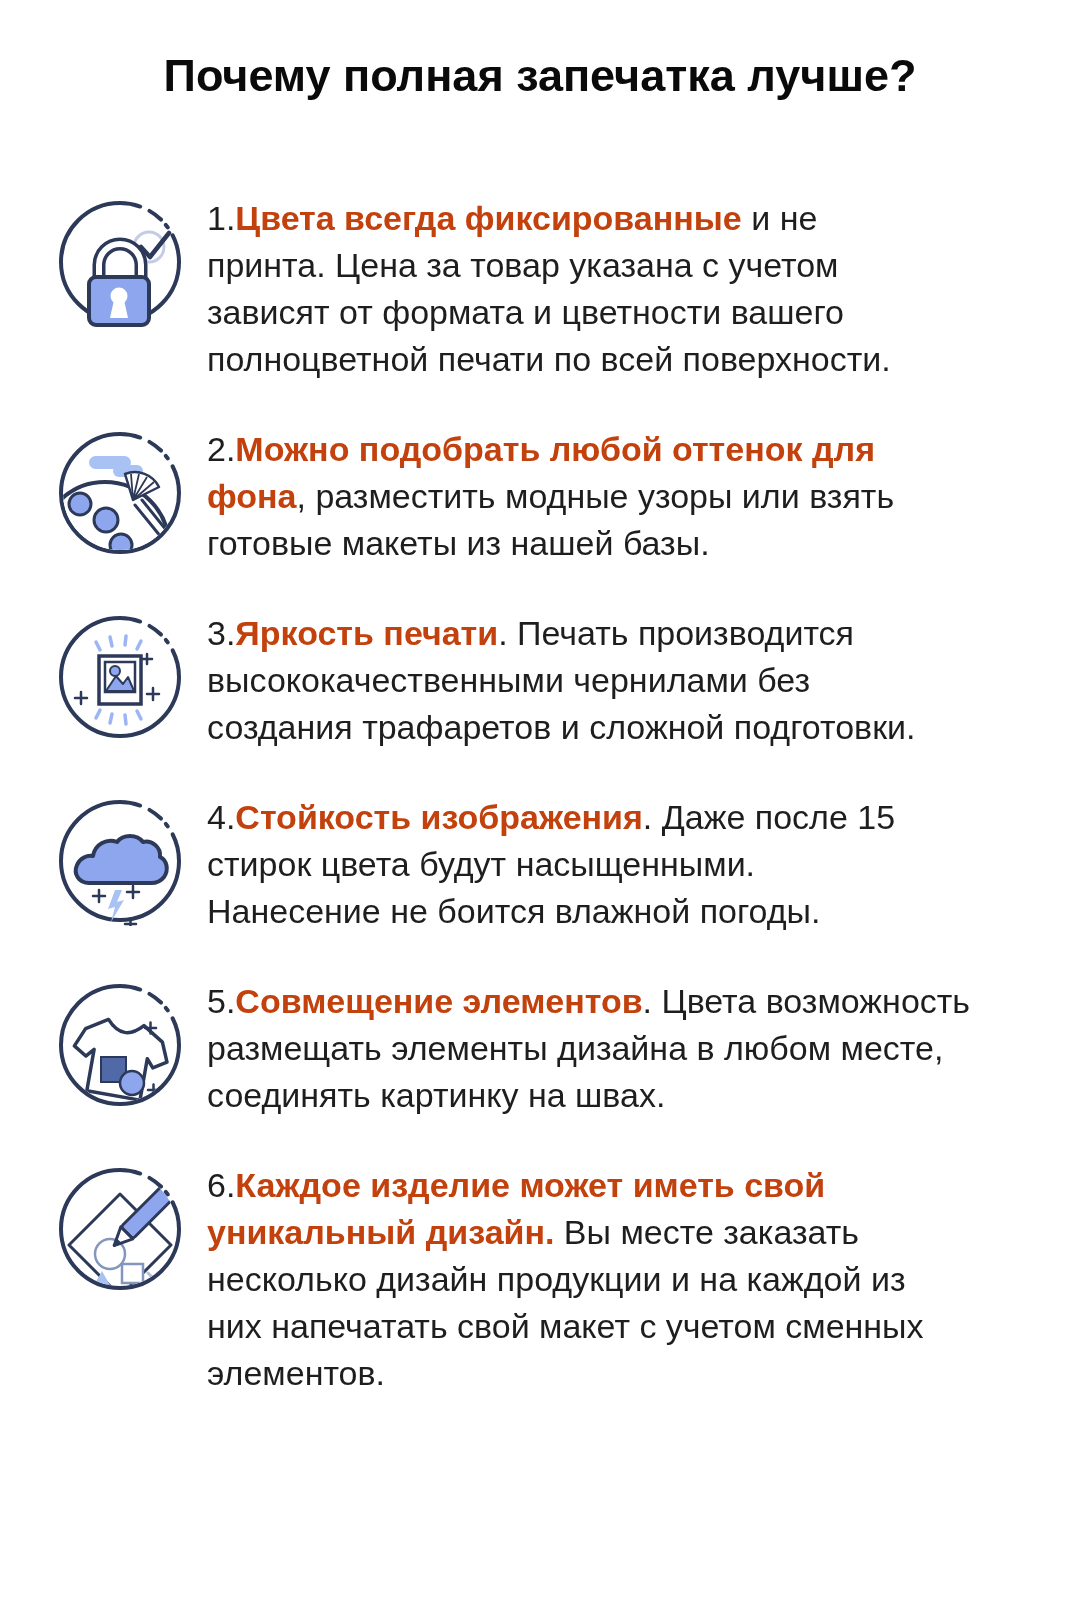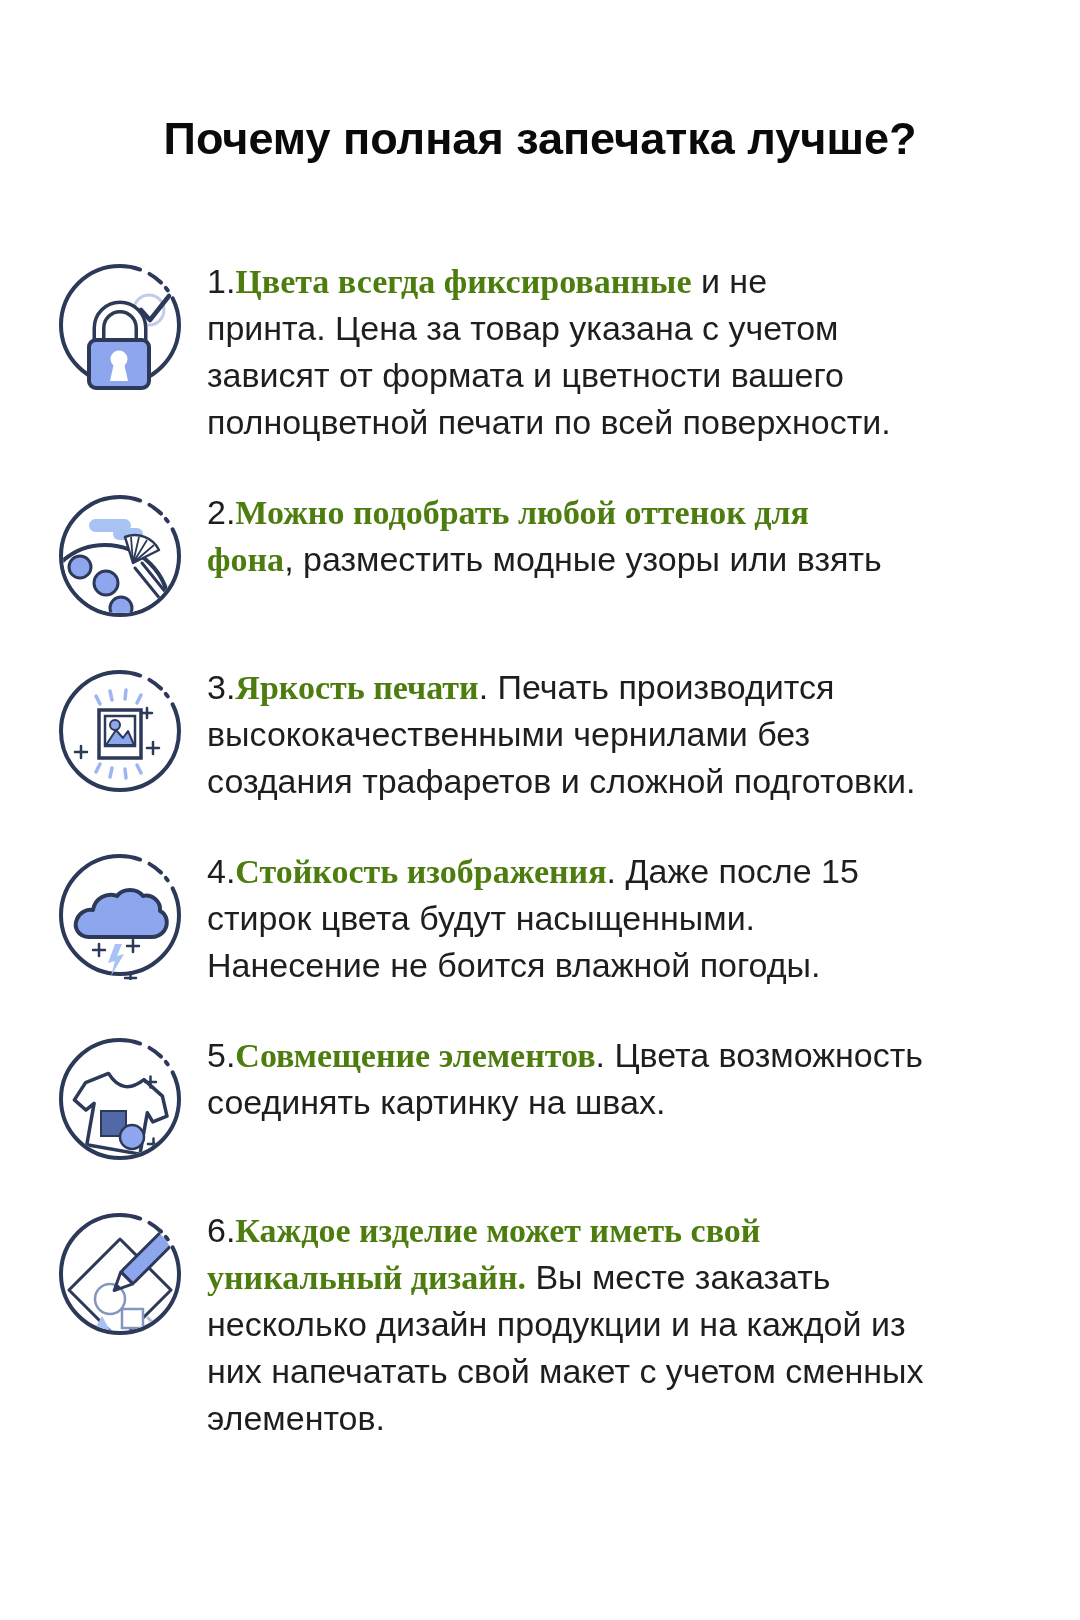--- a/index.html
+++ b/index.html
@@ -10,7 +10,7 @@
     color:#1e1e1e;
     overflow:hidden;
   }
-  .page{padding-top:112px;}
+  .page{padding-top:49px;}
   .title{
     text-align:center;
     font-size:45px;

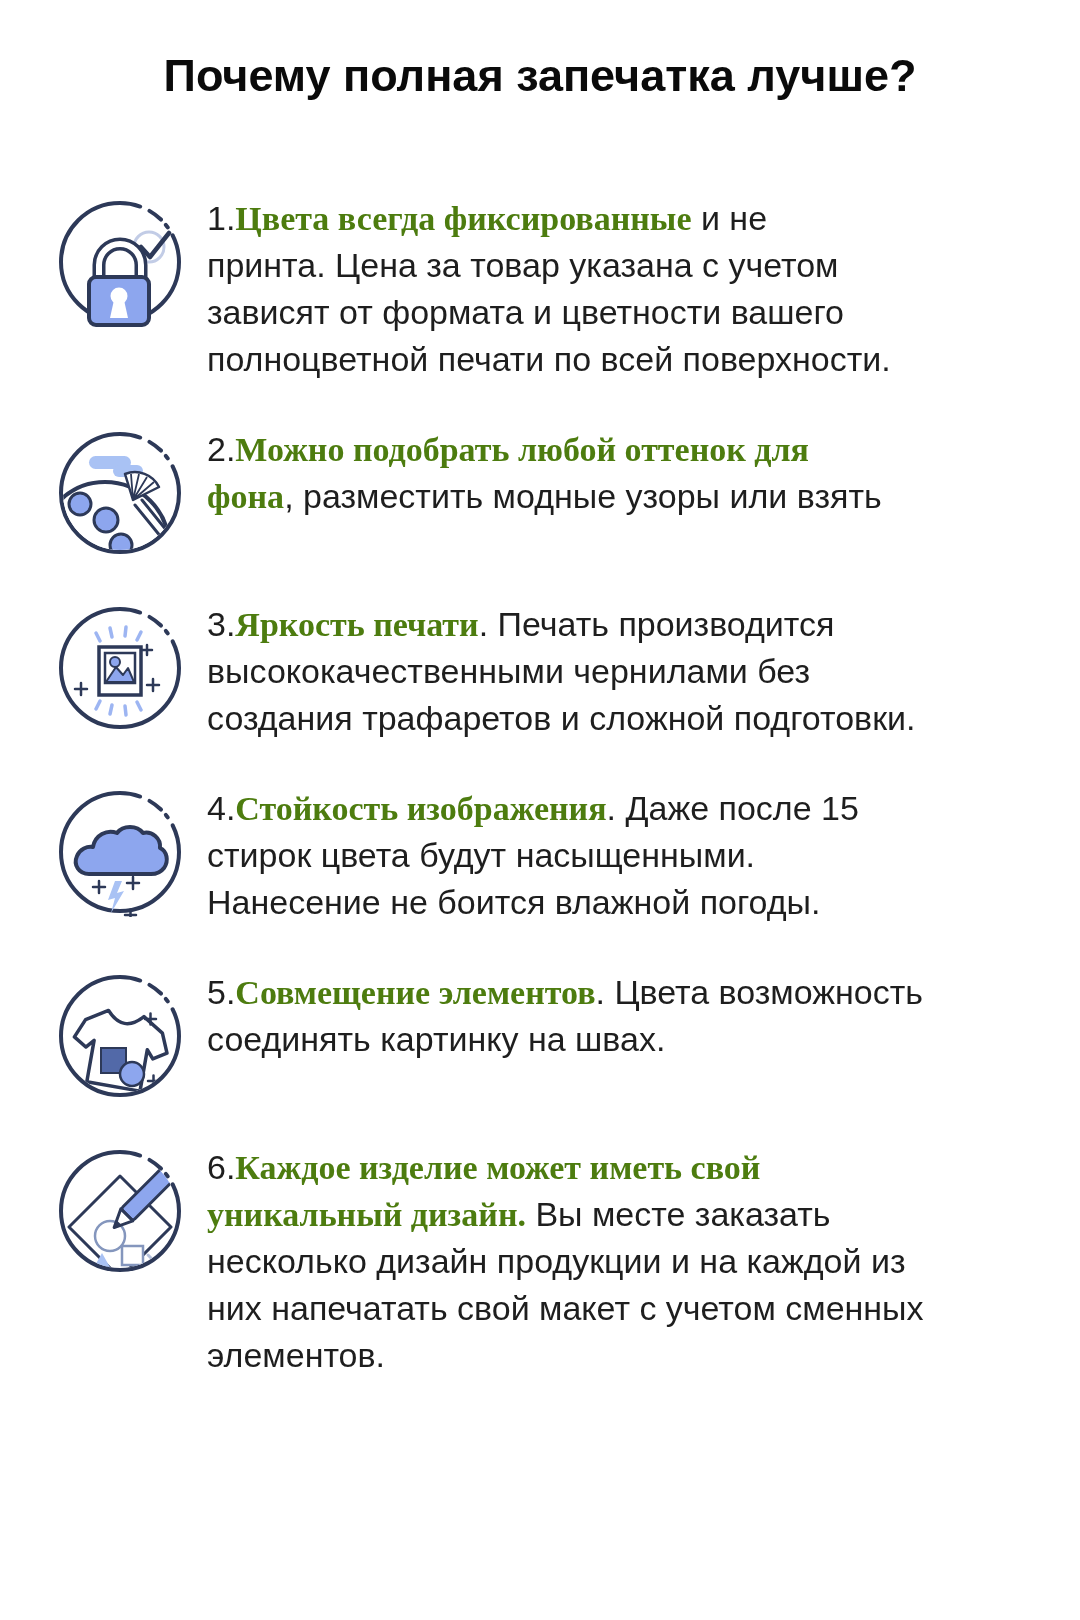--- a/index.html
+++ b/index.html
@@ -43,7 +43,7 @@
     color:#1e1e1e;
   }
   .item-text .line{white-space:nowrap;}
-  .item-text b{color:#4d7c0f;font-family:Liberation Serif, serif;}
+  .item-text b{color:#c2410c;}
 </style>
 </head>
 <body>

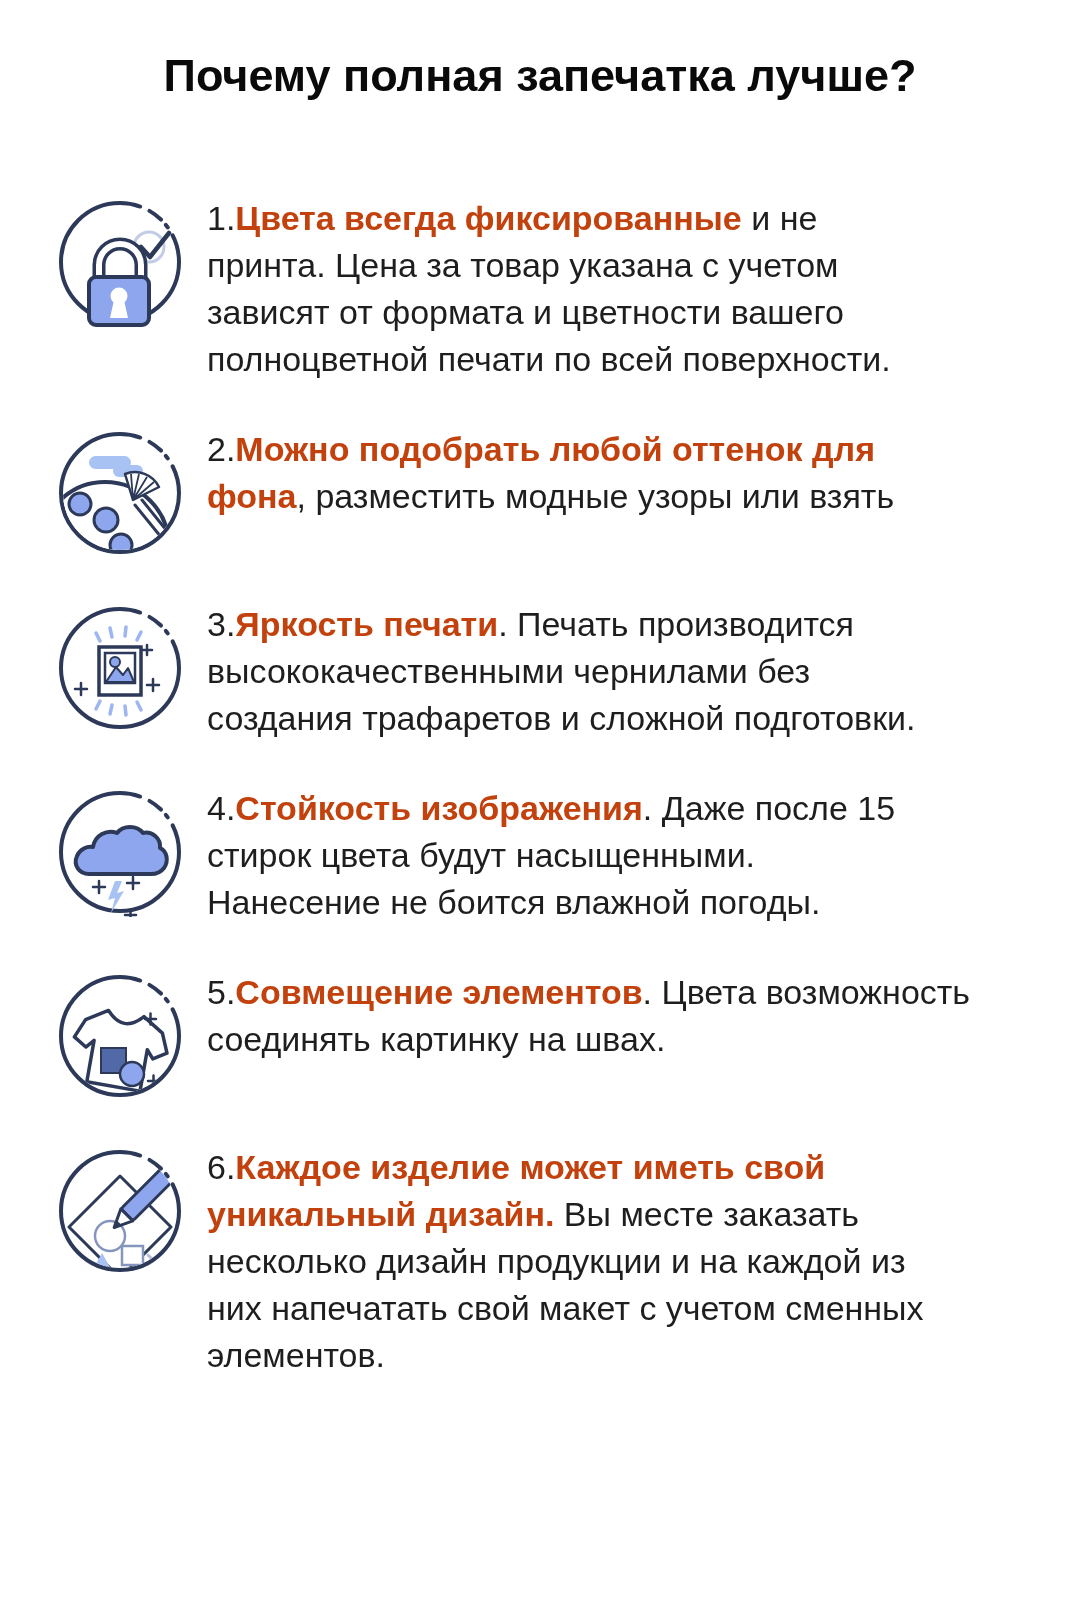--- a/index.html
+++ b/index.html
@@ -100,6 +100,7 @@
       <div class="item-text">
           <div class="line"><span>2.</span><b>Можно подобрать любой оттенок для</b></div>
           <div class="line"><b>фона</b><span>, разместить модные узоры или взять</span></div>
+          <div class="line"><span>готовые макеты из нашей базы.</span></div>
         </div>
     </div>
 

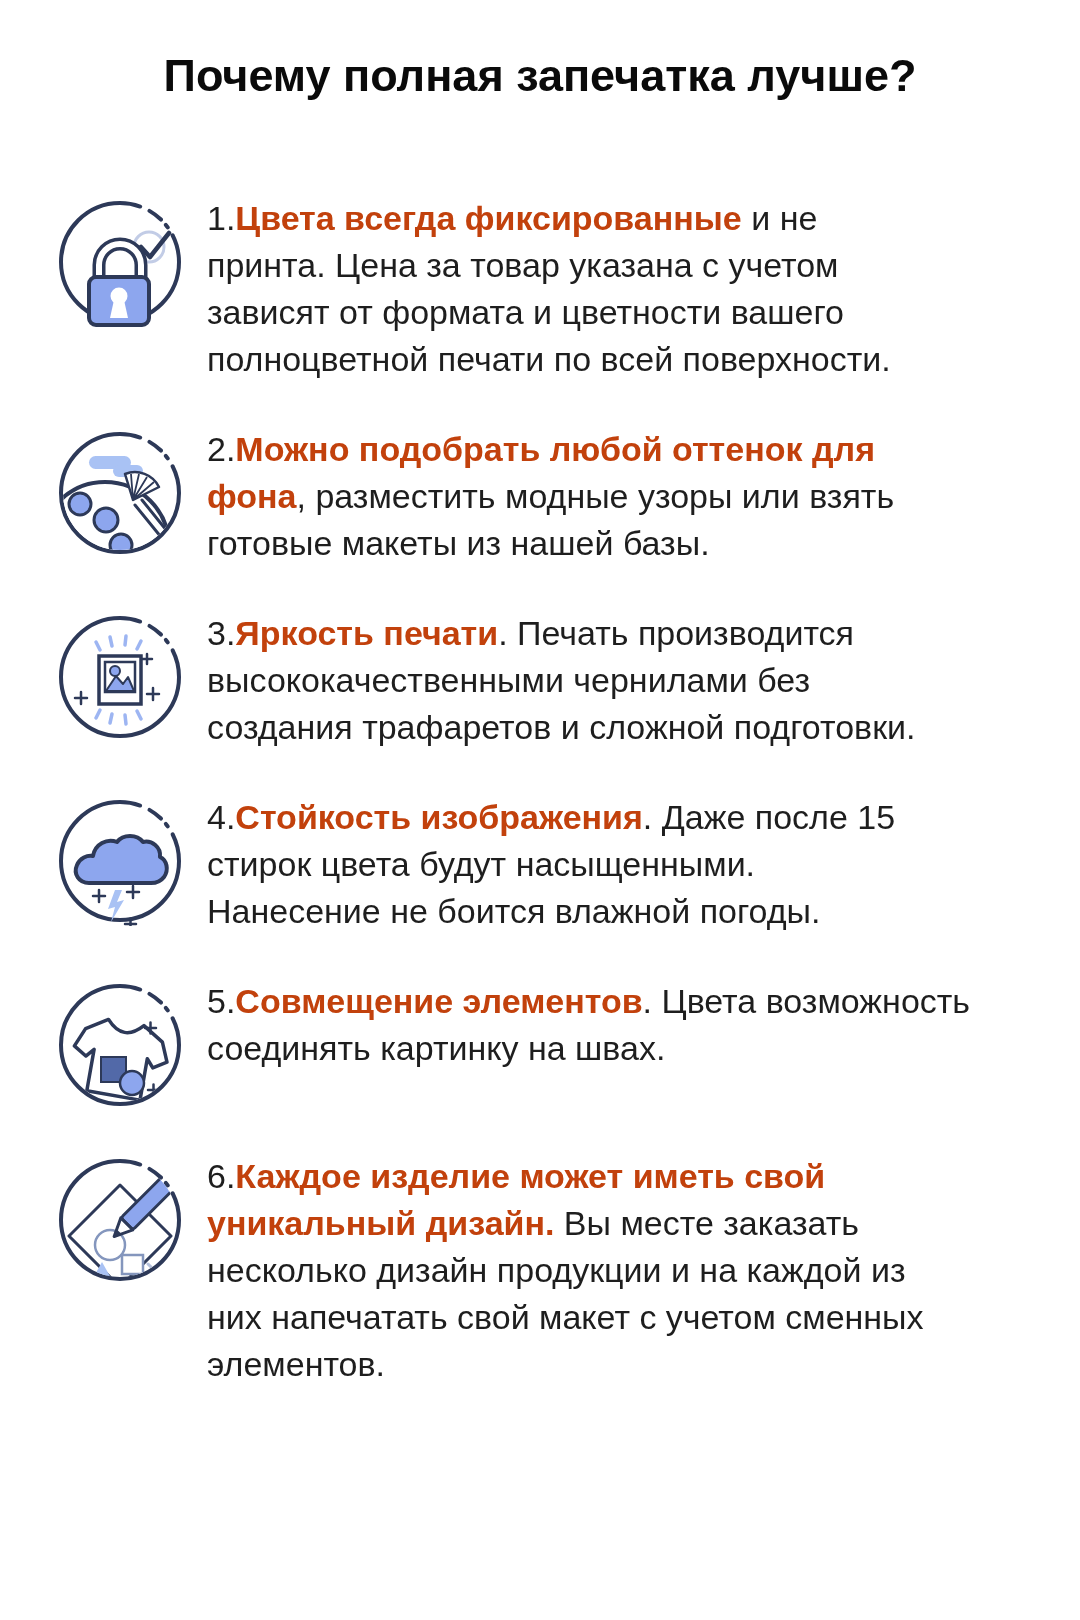--- a/index.html
+++ b/index.html
@@ -180,6 +180,7 @@
       </div>
       <div class="item-text">
           <div class="line"><span>5.</span><b>Совмещение элементов</b><span>. Цвета возможность</span></div>
+          <div class="line"><span>размещать элементы дизайна в любом месте,</span></div>
           <div class="line"><span>соединять картинку на швах.</span></div>
         </div>
     </div>

